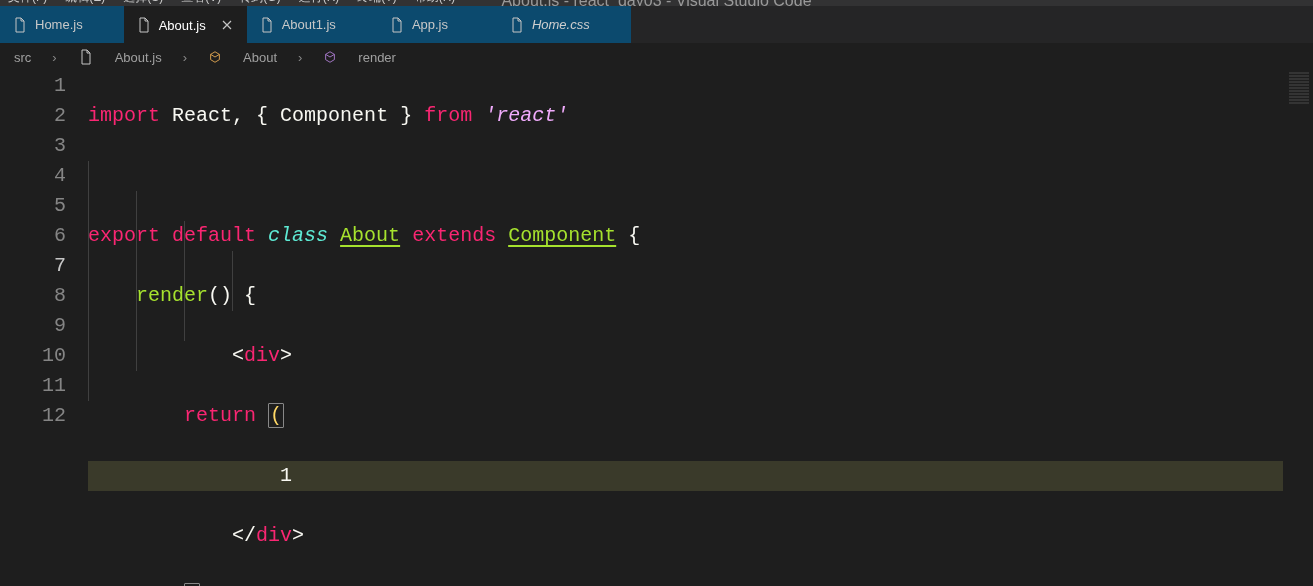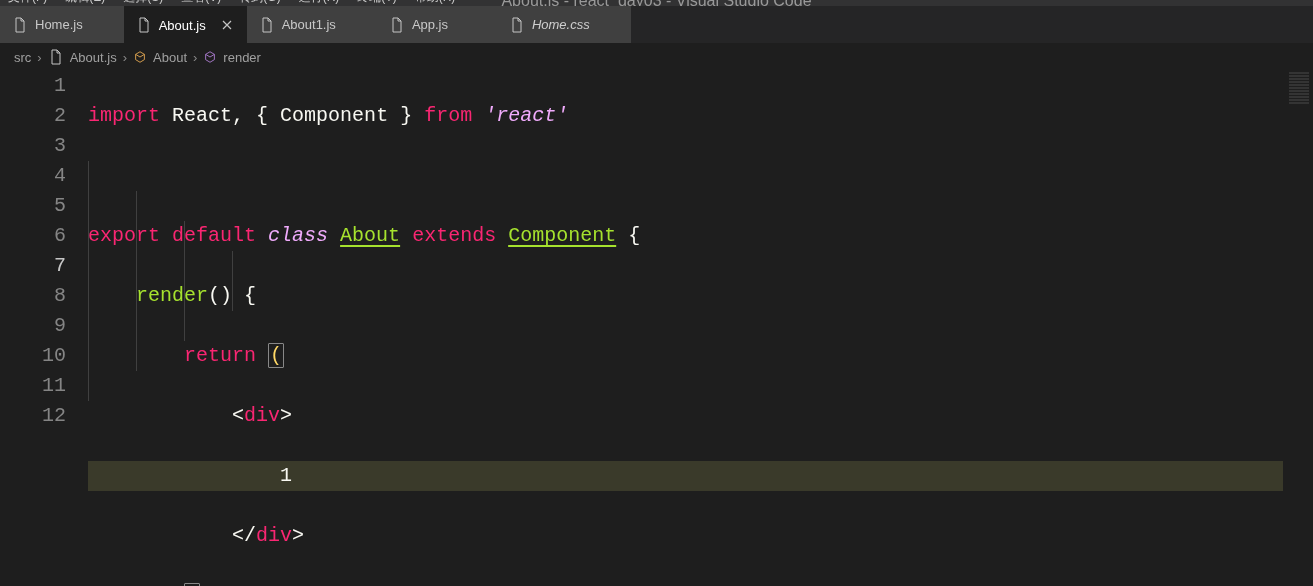--- a/index.html
+++ b/index.html
@@ -46,7 +46,7 @@
     padding:0 12px;
     gap:7px;
     height:100%;
-    background:#404040;
+    background:#0c4a6e;
     font-size:13px;
     min-width:120px;
     cursor:pointer;

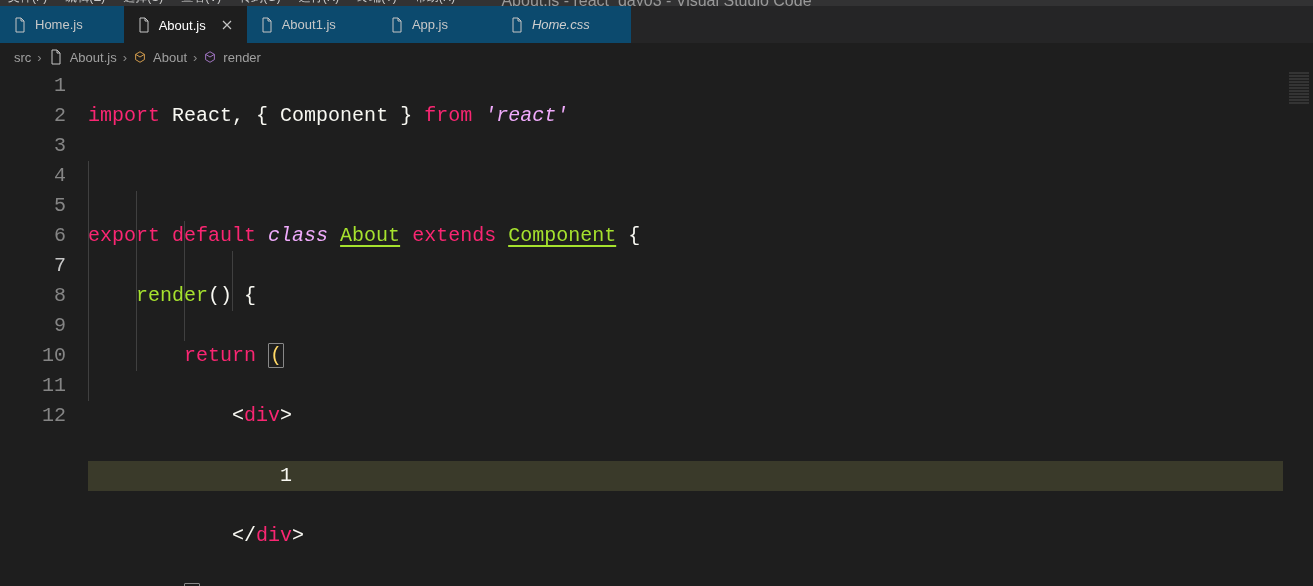--- a/index.html
+++ b/index.html
@@ -72,7 +72,7 @@
   .breadcrumbs {
     display:flex;
     align-items:center;
-    gap:6px;
+    gap:21px;
     font-size:13px;
     padding:4px 14px;
     color:#a0a0a0;

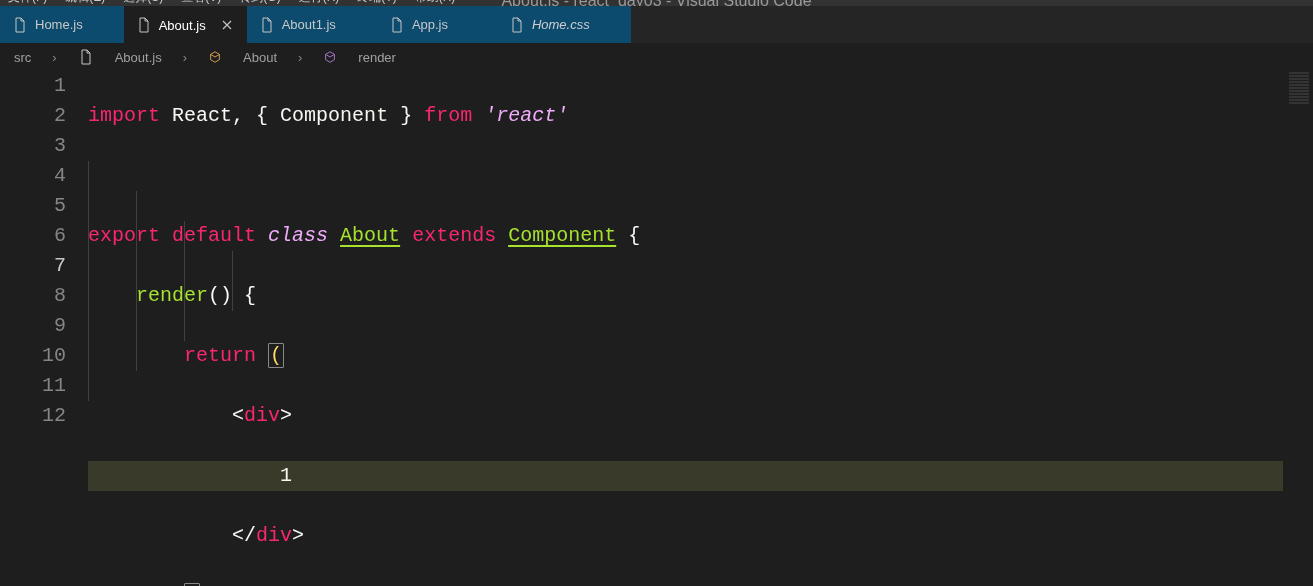--- a/index.html
+++ b/index.html
@@ -116,7 +116,7 @@
 
   
   .tk-keyword { color:#f92672; }
-  .tk-ital-key { color:#f0abfc; font-style:italic;text-align:center; }
+  .tk-ital-key { color:#5eead4; font-style:italic;text-align:center; }
   .tk-class { color:#a6e22e; text-decoration: underline; text-decoration-color:#a6e22e; text-underline-offset:4px; }
   .tk-class-nu { color:#a6e22e; }
   .tk-ident { color:#f8f8f2; }

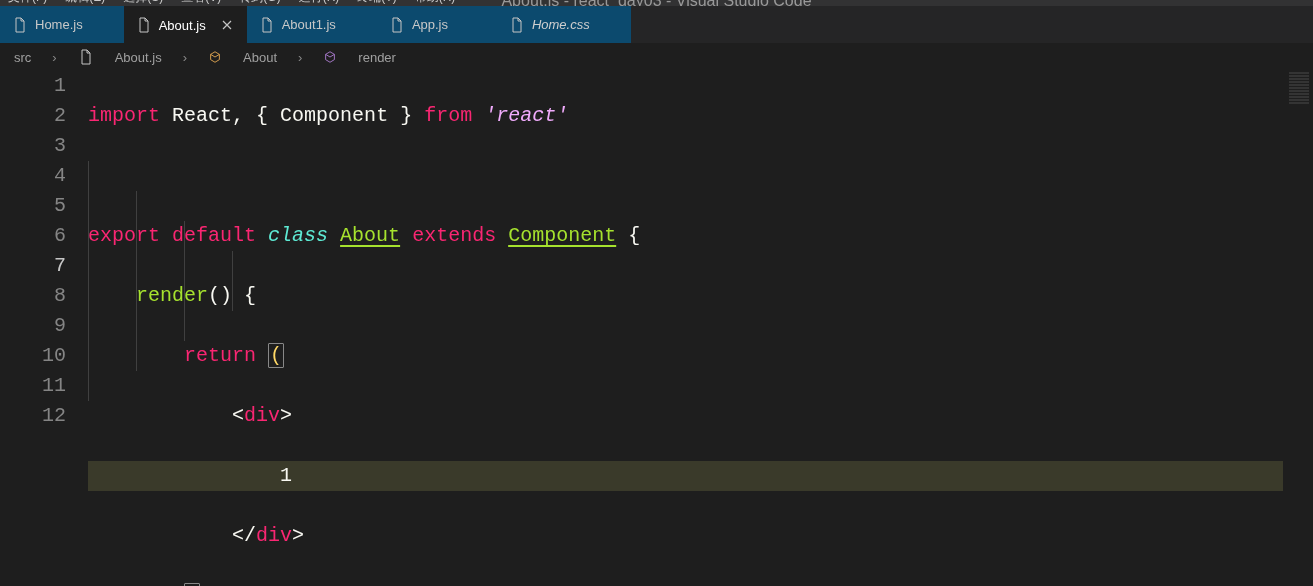--- a/index.html
+++ b/index.html
@@ -283,8 +283,8 @@
 <div class="codeline"></div>
 <div class="codeline"><span class="tk-keyword">export</span> <span class="tk-keyword">default</span> <span class="tk-ital-key">class</span> <span class="tk-class">About</span> <span class="tk-extends">extends</span> <span class="tk-class">Component</span> <span class="tk-brace">{</span></div>
 <div class="codeline">    <span class="tk-class-nu">render</span><span class="tk-ident">()</span> <span class="tk-brace">{</span></div>
+<div class="codeline">            <span class="tk-tag-br">&lt;</span><span class="tk-tag-name">div</span><span class="tk-tag-br">&gt;</span></div>
 <div class="codeline">        <span class="tk-return">return</span> <span class="bracket-box tk-paren">(</span></div>
-<div class="codeline">            <span class="tk-tag-br">&lt;</span><span class="tk-tag-name">div</span><span class="tk-tag-br">&gt;</span></div>
 <div class="codeline highlight">                <span class="tk-ident">1</span></div>
 <div class="codeline">            <span class="tk-tag-br">&lt;</span><span class="tk-tag-br">/</span><span class="tk-tag-name">div</span><span class="tk-tag-br">&gt;</span></div>
 <div class="codeline">        <span class="bracket-box tk-paren">)</span></div>

